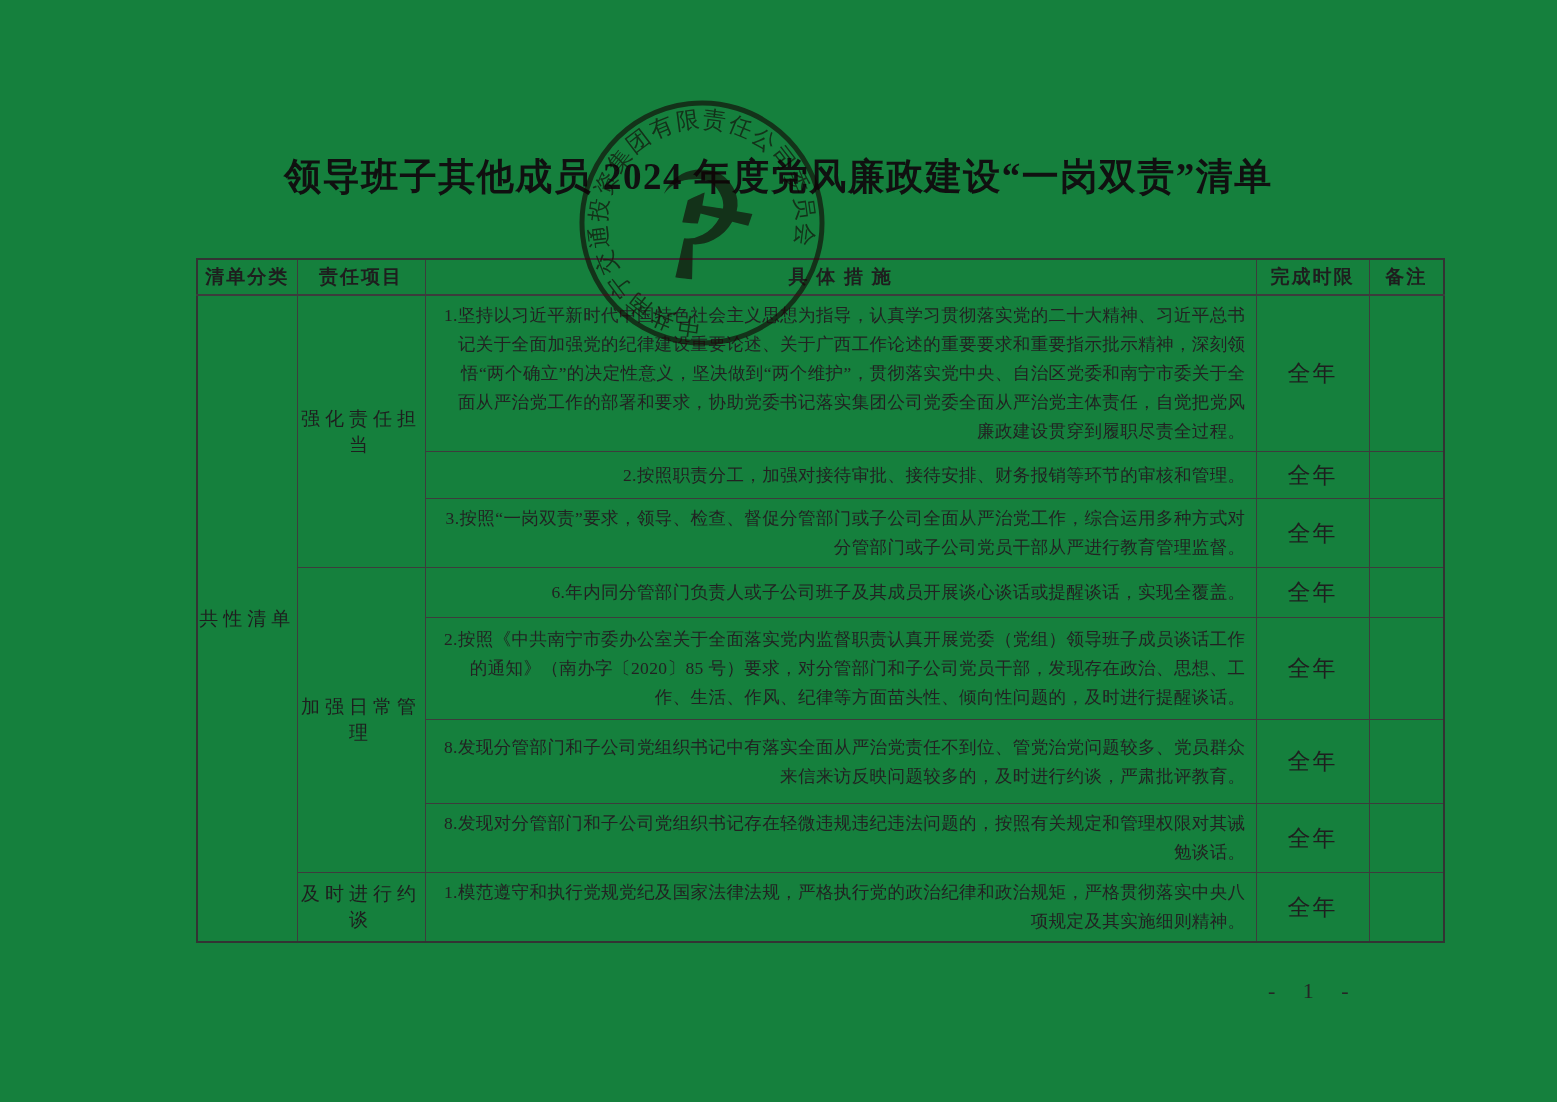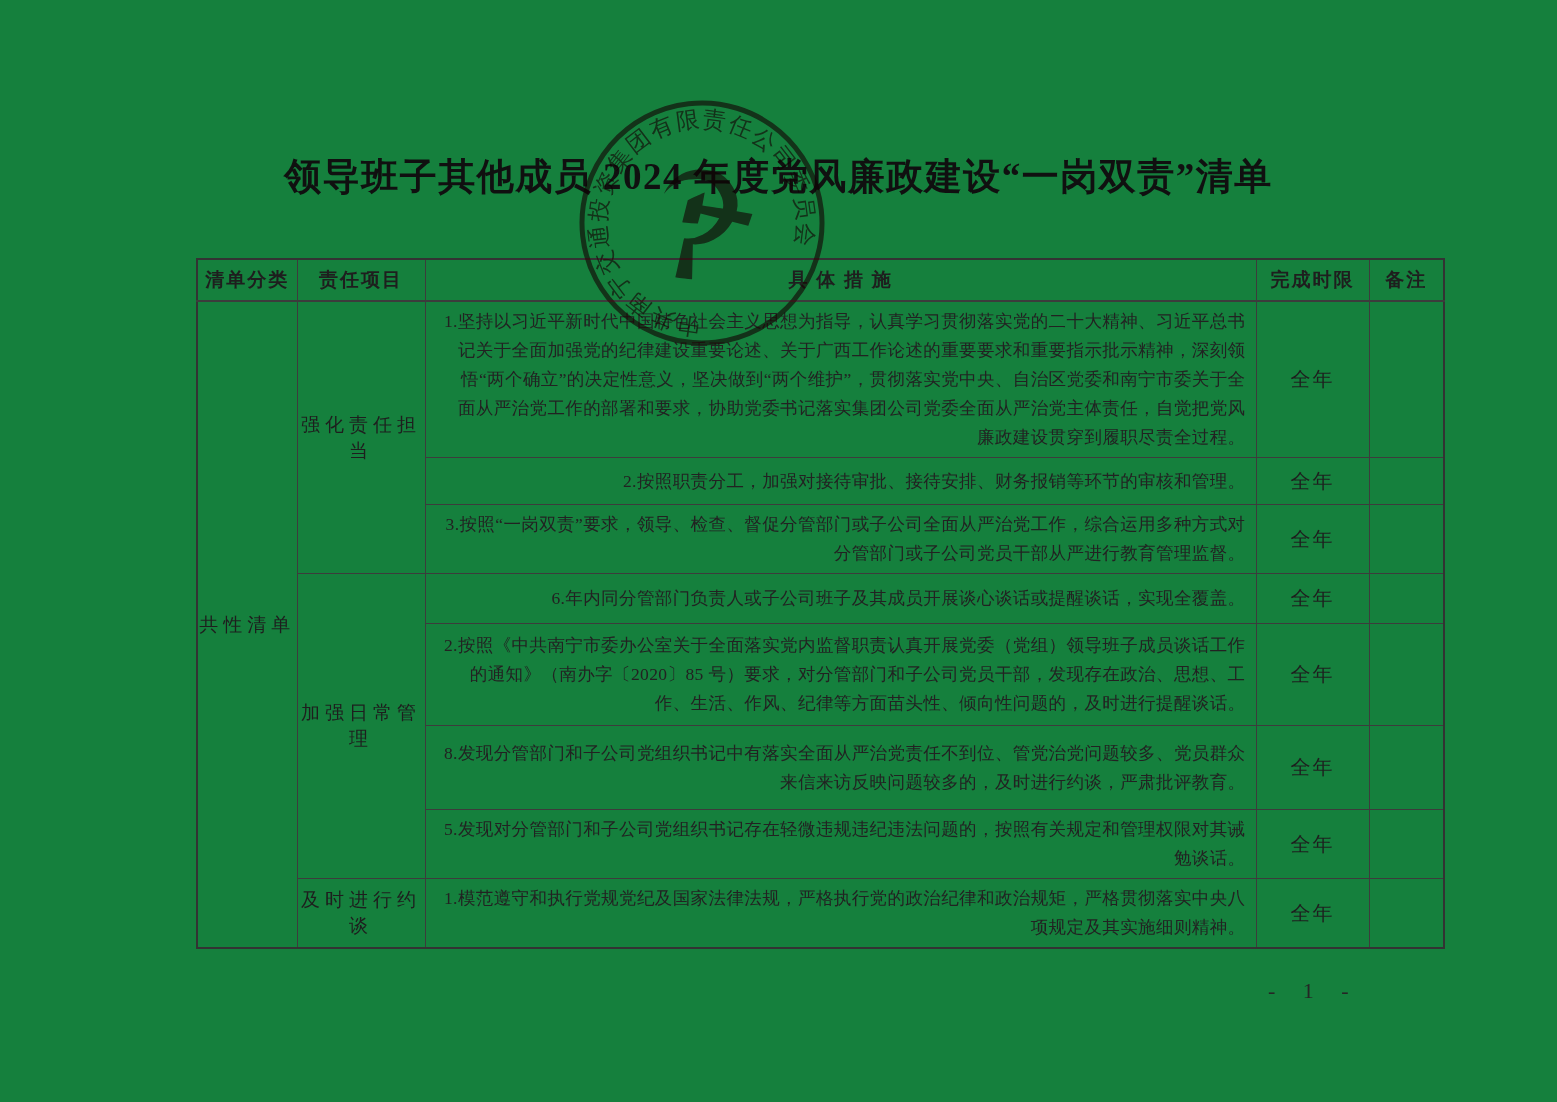--- a/index.html
+++ b/index.html
@@ -58,7 +58,7 @@
     font-size: 19px;
     font-weight: 600;
     letter-spacing: 2px;
-    height: 42px;
+    height: 36px;
     text-align: center;
     color: #1e1e1e;
     border-bottom-width: 2.2px;

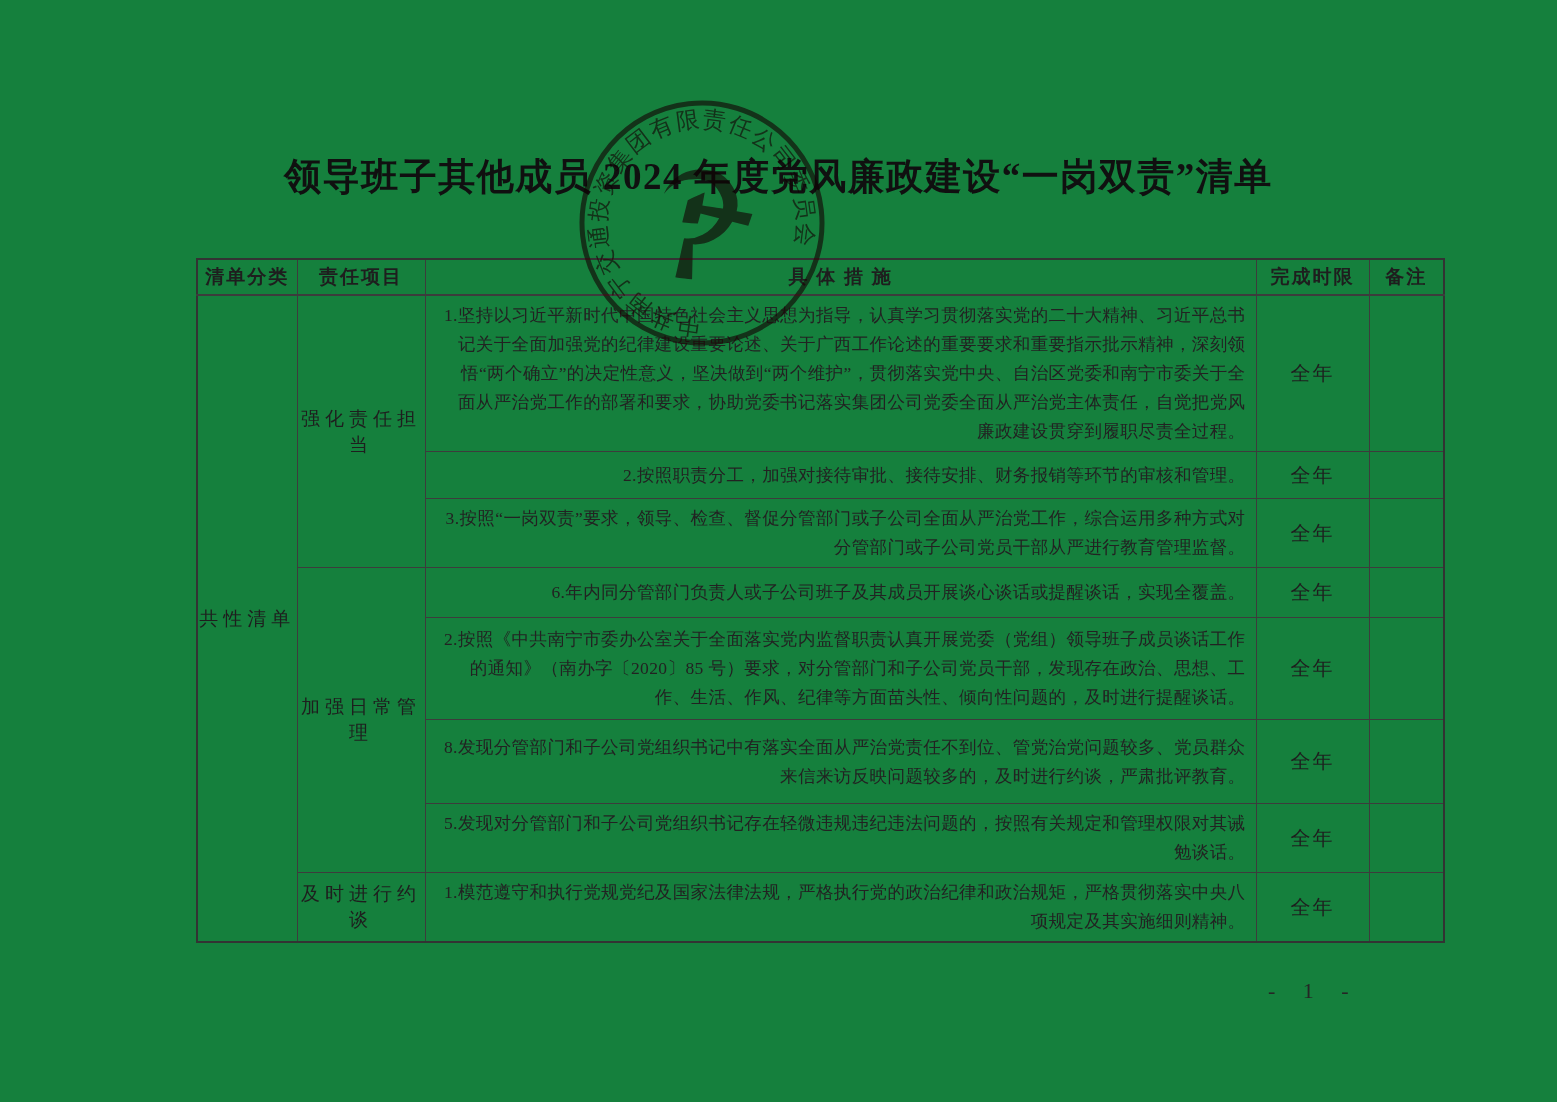--- a/index.html
+++ b/index.html
@@ -86,7 +86,7 @@
   }
   .deadline {
     text-align: center;
-    font-size: 20px;
+    font-size: 23px;
     letter-spacing: 2px;
     color: #1e1e1e;
   }

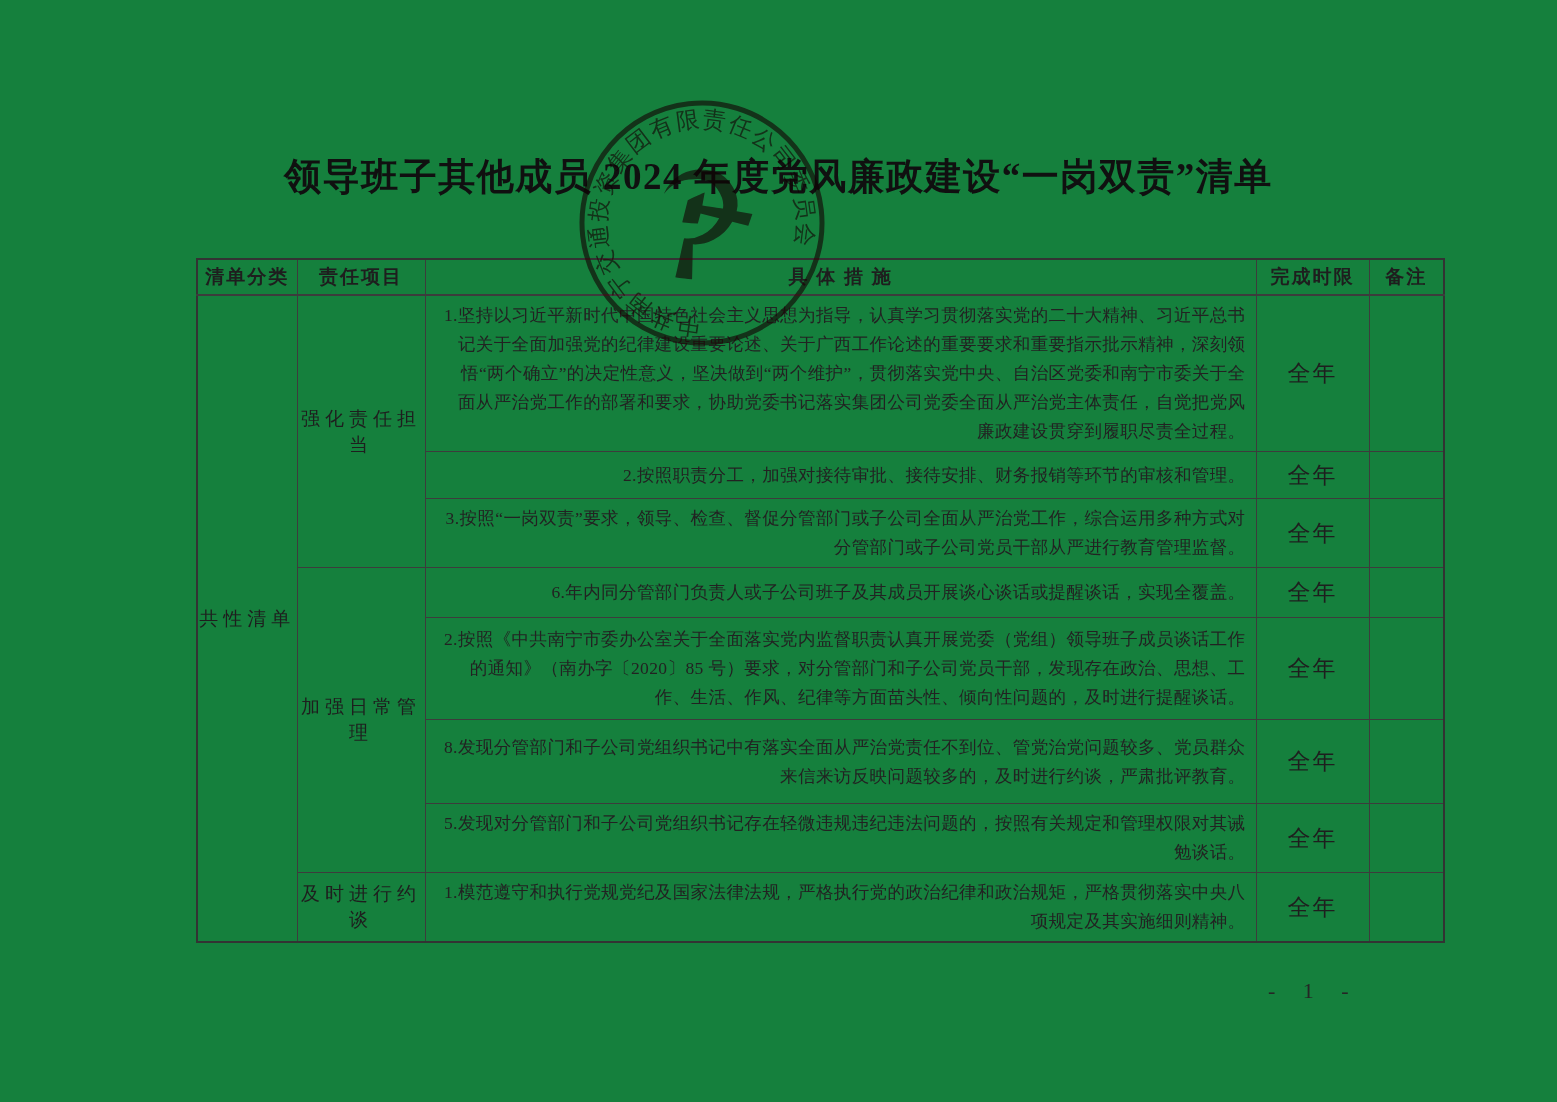--- a/index.html
+++ b/index.html
@@ -177,7 +177,7 @@
         <td class="remark"></td>
       </tr>
       <tr class="h62">
-        <td class="measure">5.发现对分管部门和子公司党组织书记存在轻微违规违纪违法问题的，按照有关规定和管理权限对其诫勉谈话。</td>
+        <td class="measure">8.发现对分管部门和子公司党组织书记存在轻微违规违纪违法问题的，按照有关规定和管理权限对其诫勉谈话。</td>
         <td class="deadline">全年</td>
         <td class="remark"></td>
       </tr>

